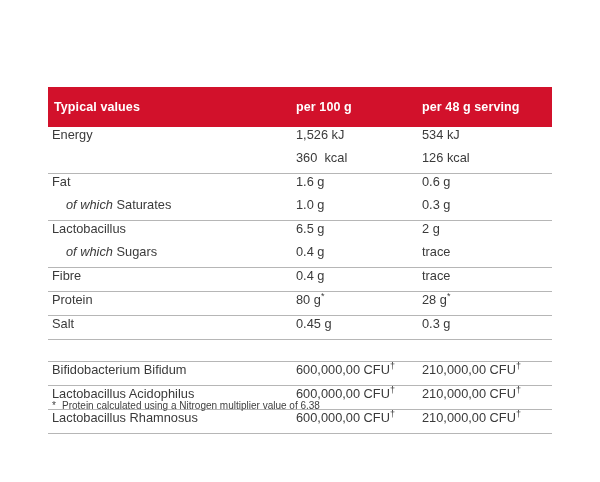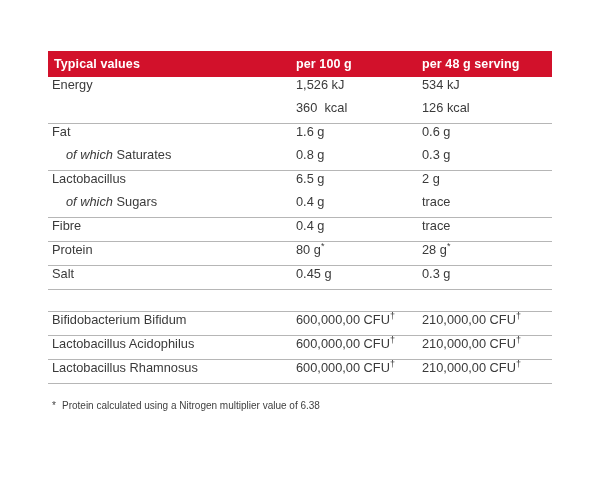--- a/index.html
+++ b/index.html
@@ -25,8 +25,9 @@
   .thead {
     display: flex;
     background: #d2112b;
-    height: 26px;
+    height: 40px;
     align-items: center;
+    margin-top: 36px;
   }
   .thead .cell {
     color: #ffffff;

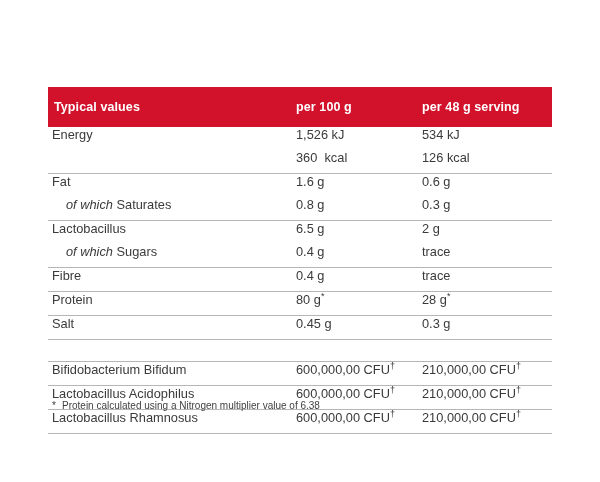--- a/index.html
+++ b/index.html
@@ -125,7 +125,7 @@
         </div>
         <div class="row sub">
           <div class="cell c1"><span class="ital">of which </span>Saturates</div>
-          <div class="cell c2">0.8 g</div>
+          <div class="cell c2">1.0 g</div>
           <div class="cell c3">0.3 g</div>
         </div>
         <div class="rule"></div>

